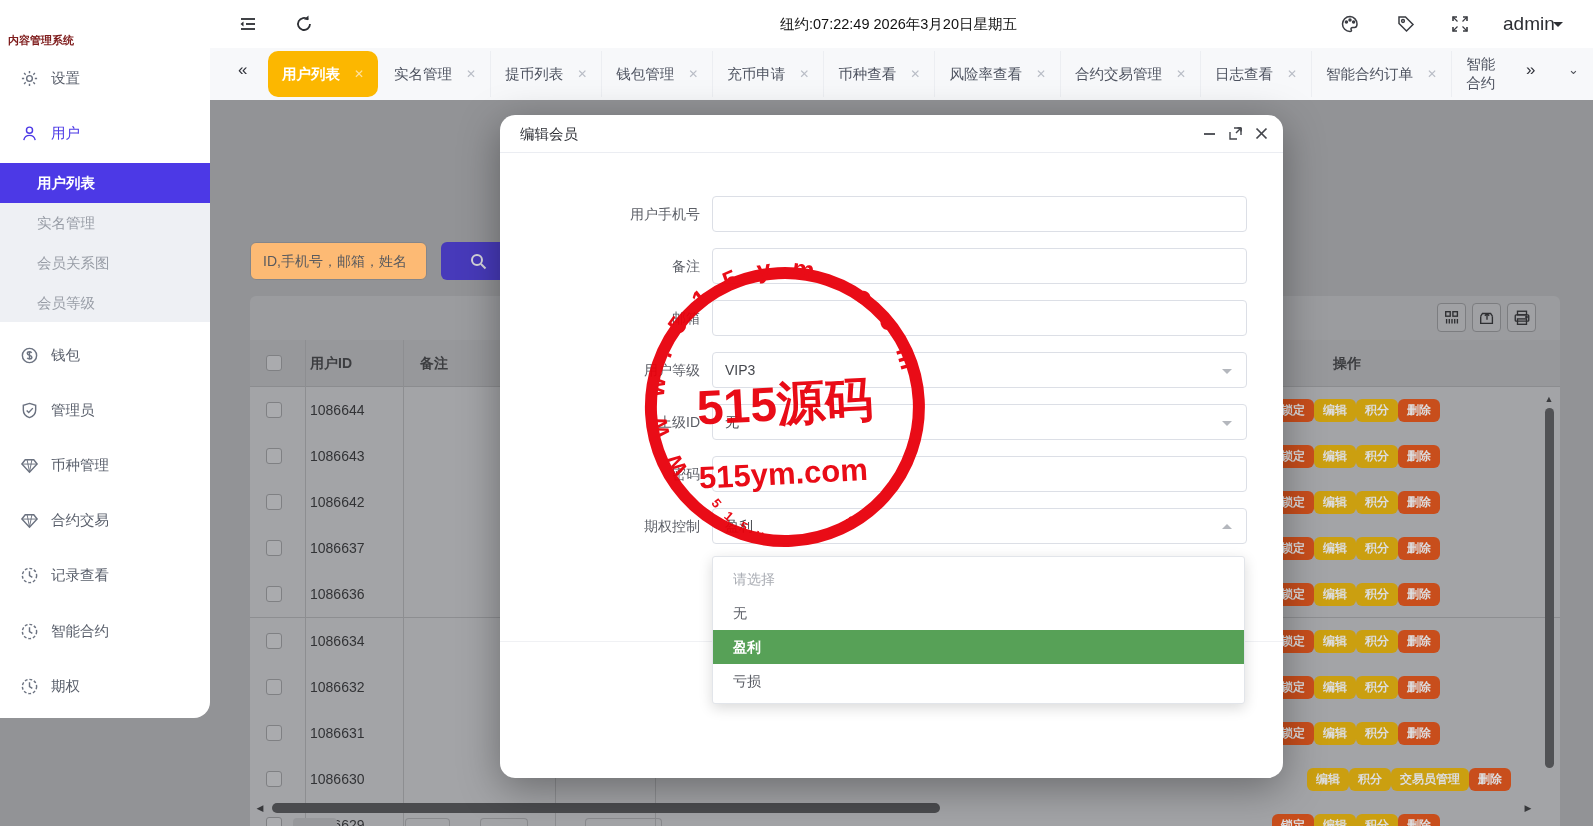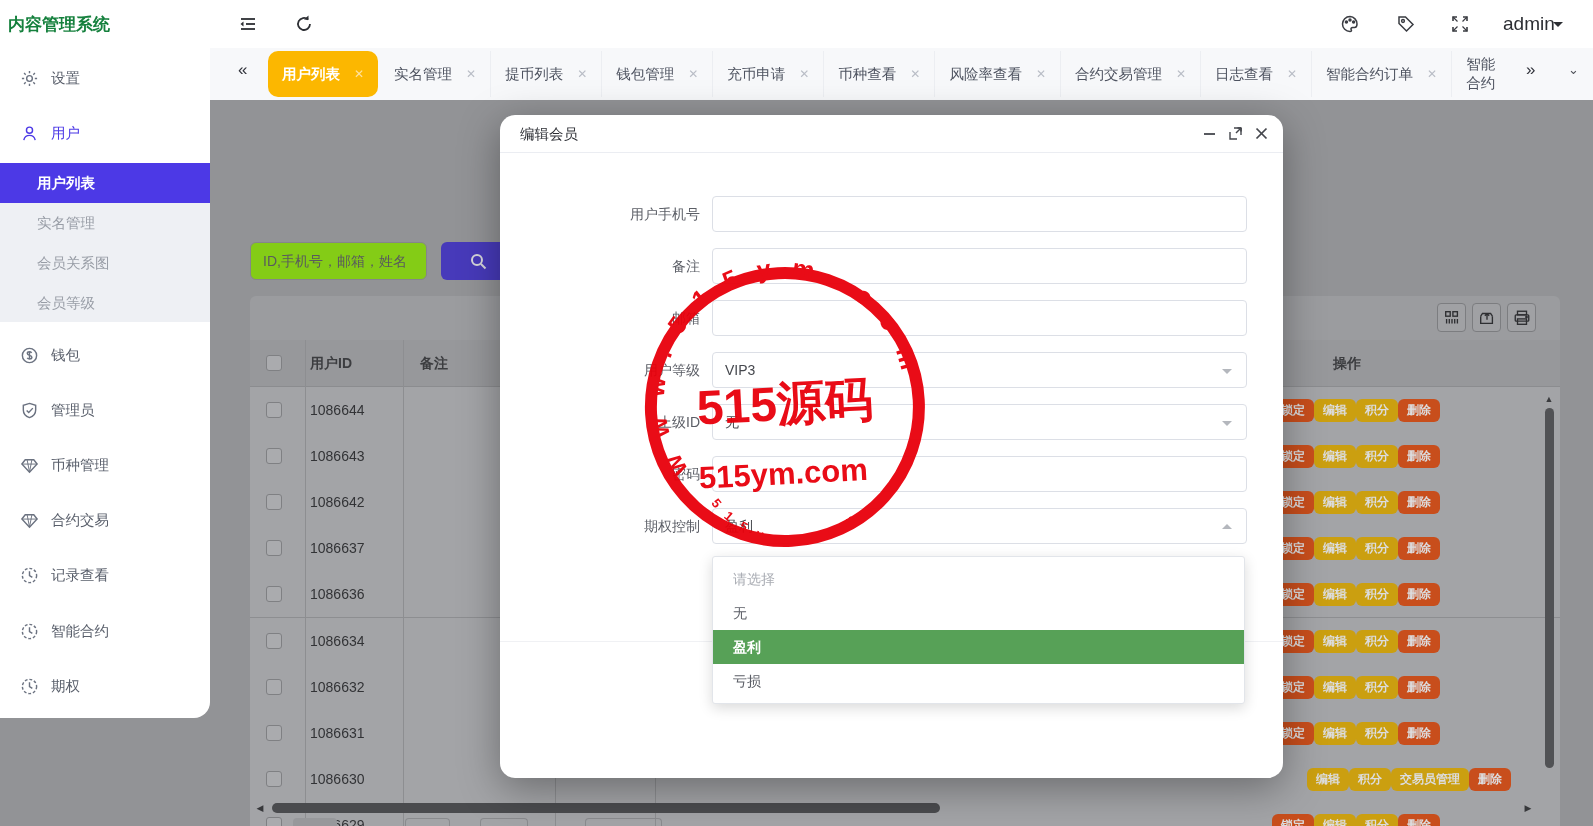--- a/index.html
+++ b/index.html
@@ -276,6 +276,7 @@
           <path d="M14.5 1.5 L14.5 6 L10 5.5" fill="#2c2e33" stroke="none"></path>
       </svg>
     </span>
+    <span id="nav-time">纽约:07:22:49 2026年3月20日星期五</span>
     <span class="nav-ic" style="left:1340px;">
       <svg width="20" height="20" viewBox="0 0 20 20" fill="none" stroke="#3a3c42" stroke-width="1.5">
         <path d="M10 2.5 a7.5 7.5 0 1 0 0 15 c1.5 0 1.8-1 1.2-1.8 c-.8-1 .2-2.2 1.5-2.2 h1.8 c1.7 0 2.5-1.3 2.5-3.5 A7.5 7.5 0 0 0 10 2.5z"></path>

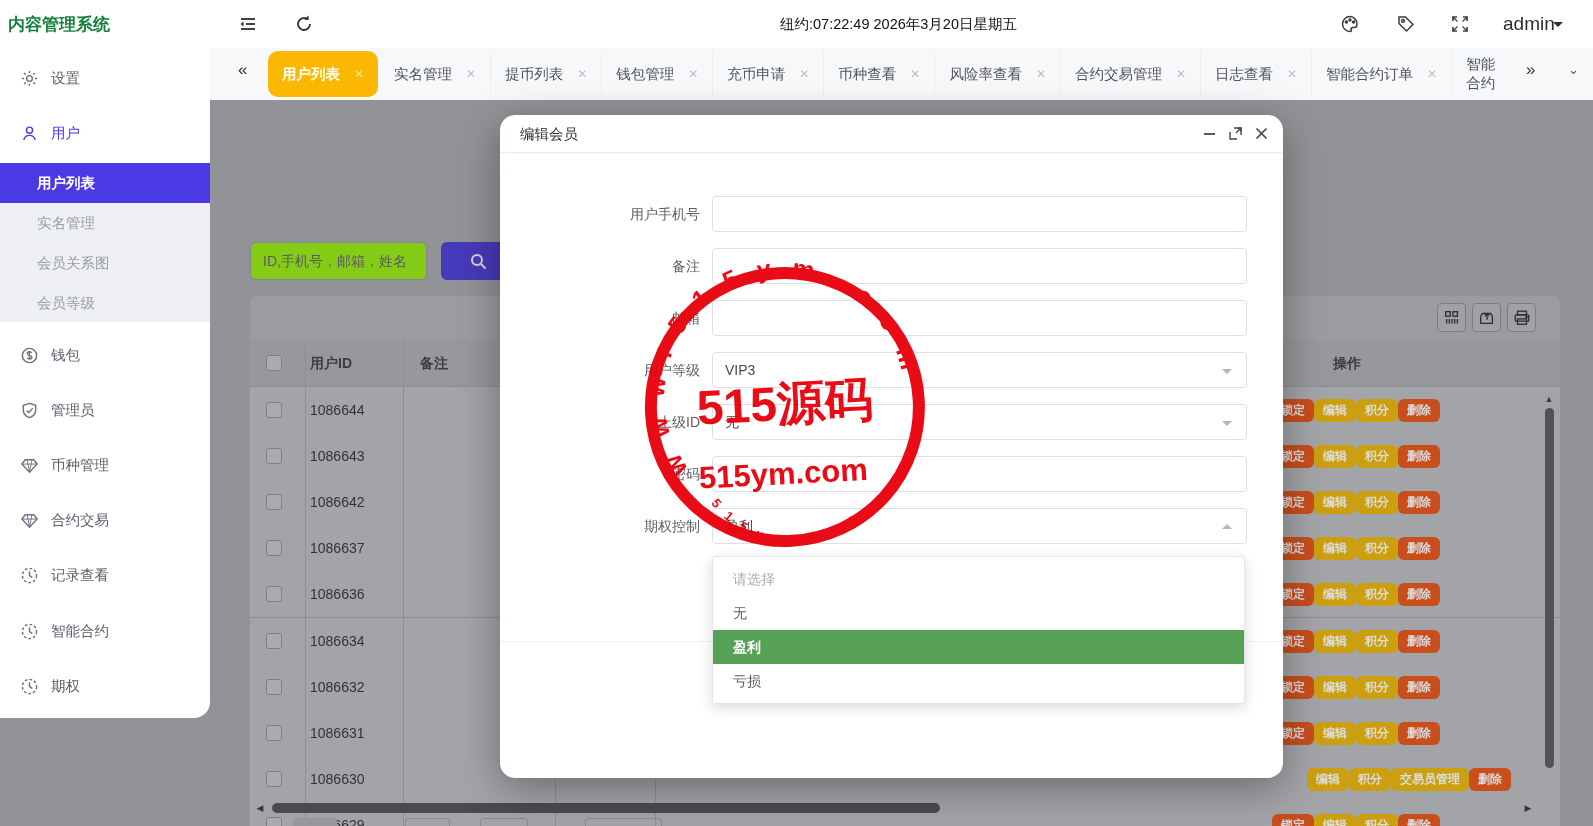--- a/index.html
+++ b/index.html
@@ -34,7 +34,7 @@
 
   
   #navbar{position:absolute;left:0;top:0;width:1593px;height:48px;background:#fff;z-index:6;display:flex;align-items:center;}
-  #logo{position:absolute;left:8px;top:1px;height:48px;line-height:48px;font-size:17px;font-weight:bold;color:#15803d;}
+  #logo{position:absolute;left:8px;top:16px;height:48px;line-height:48px;font-size:11px;font-weight:bold;color:#7f1d1d;}
   .nav-ic{position:absolute;top:14px;color:#2c2e33;}
   #nav-time{position:absolute;left:780px;top:0;height:48px;line-height:48px;font-size:14.5px;color:#111;}
   #nav-admin{position:absolute;left:1503px;top:0;height:48px;line-height:48px;font-size:19px;color:#2c2e33;}

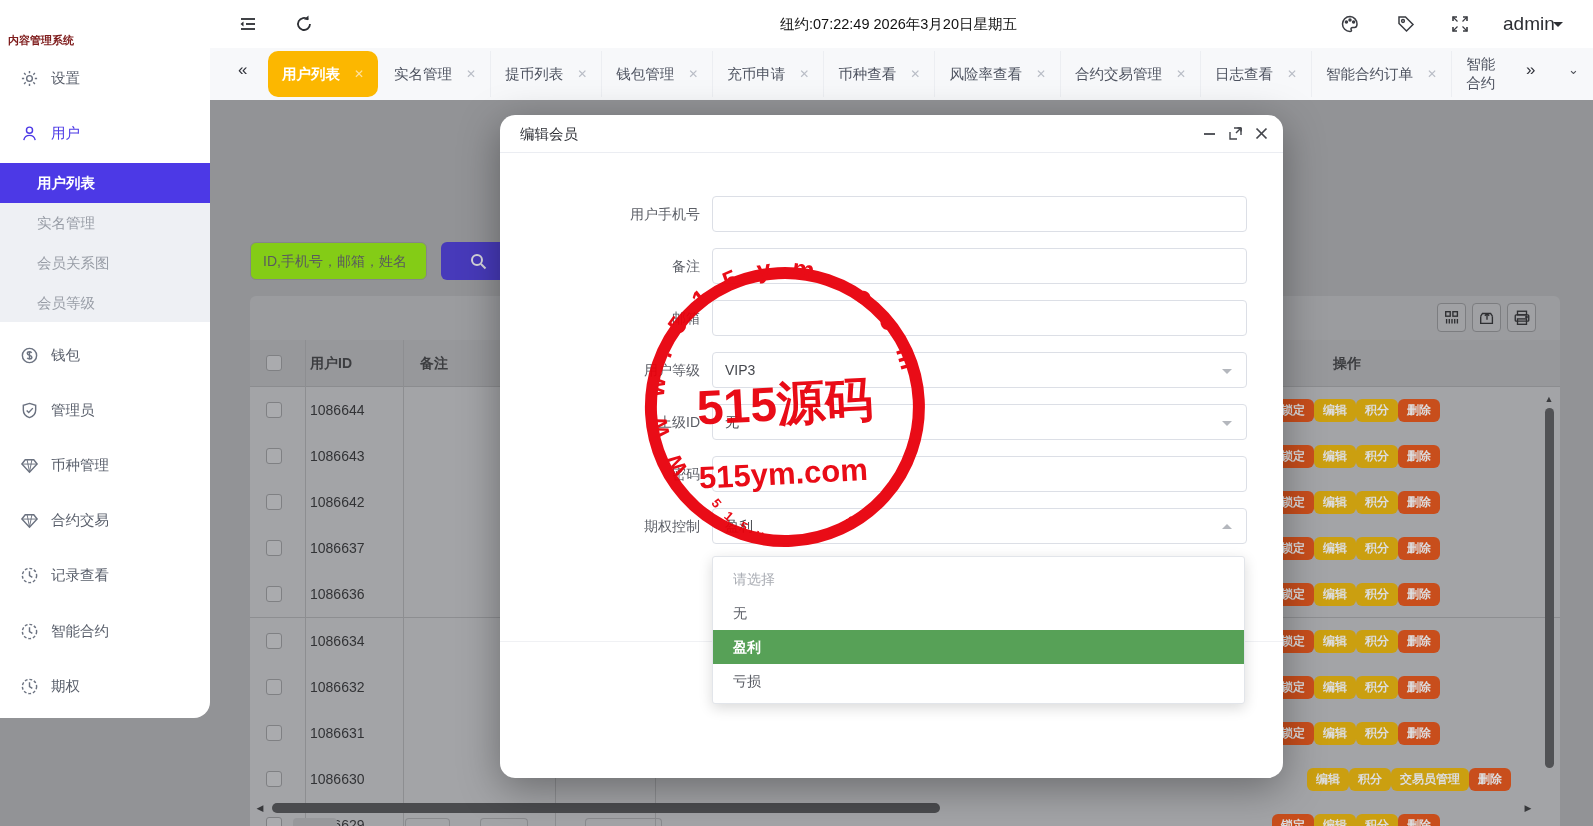--- a/index.html
+++ b/index.html
@@ -9,7 +9,7 @@
   
   #content-bg{position:absolute;left:0;top:100px;width:1593px;height:726px;background:#929396;z-index:1;}
   .search-input{position:absolute;left:250px;top:142px;width:177px;height:38px;border:1px solid #85868a;
-     border-radius:6px;background:#84cc16;color:#595a5e;font-size:14px;padding:0 12px;line-height:36px;}
+     border-radius:6px;background:#fdba74;color:#595a5e;font-size:14px;padding:0 12px;line-height:36px;}
   .search-btn{position:absolute;left:441px;top:142px;width:75px;height:38px;background:#473aba;border-radius:6px;
      display:flex;align-items:center;justify-content:center;}
   .card{position:absolute;left:250px;top:196px;width:1310px;height:602px;background:#9b9c9f;border-radius:6px;}

